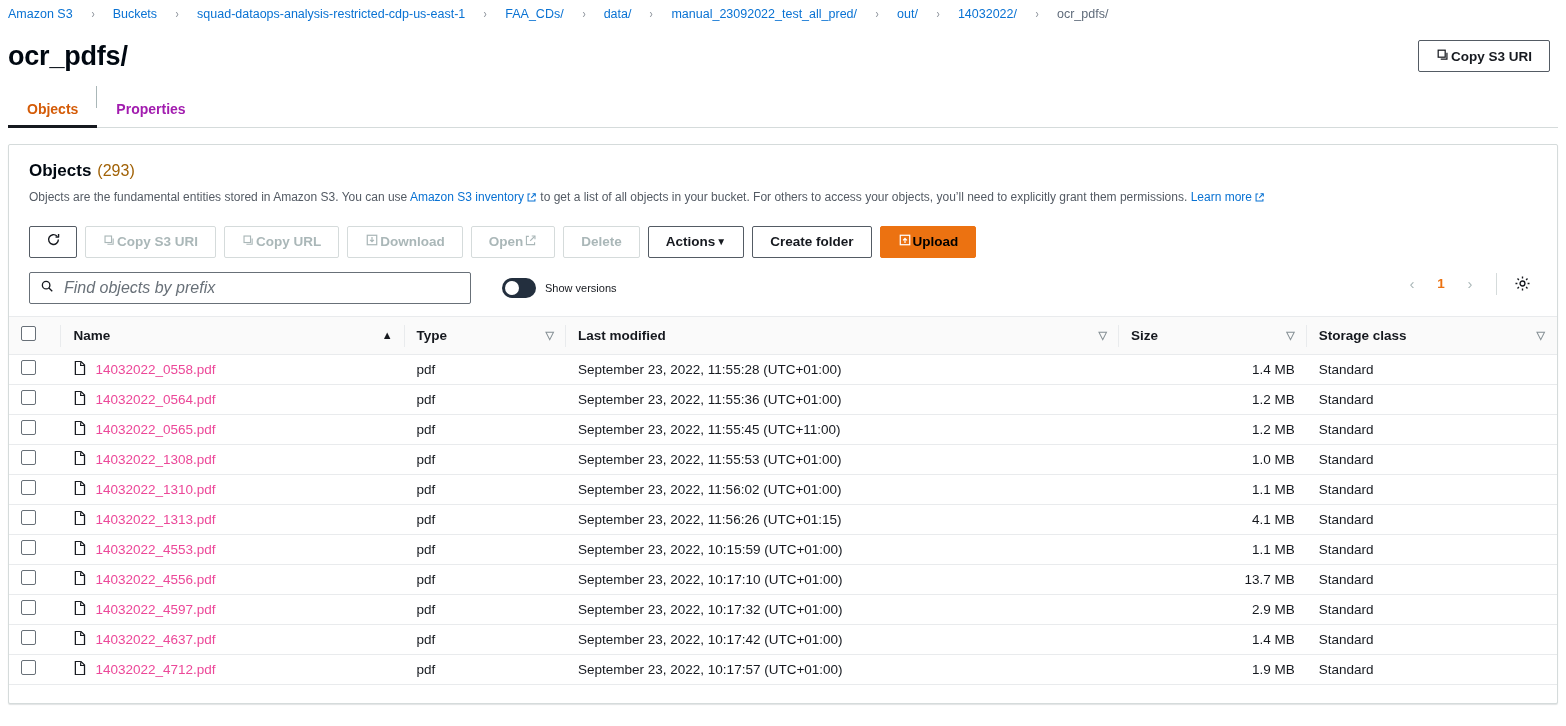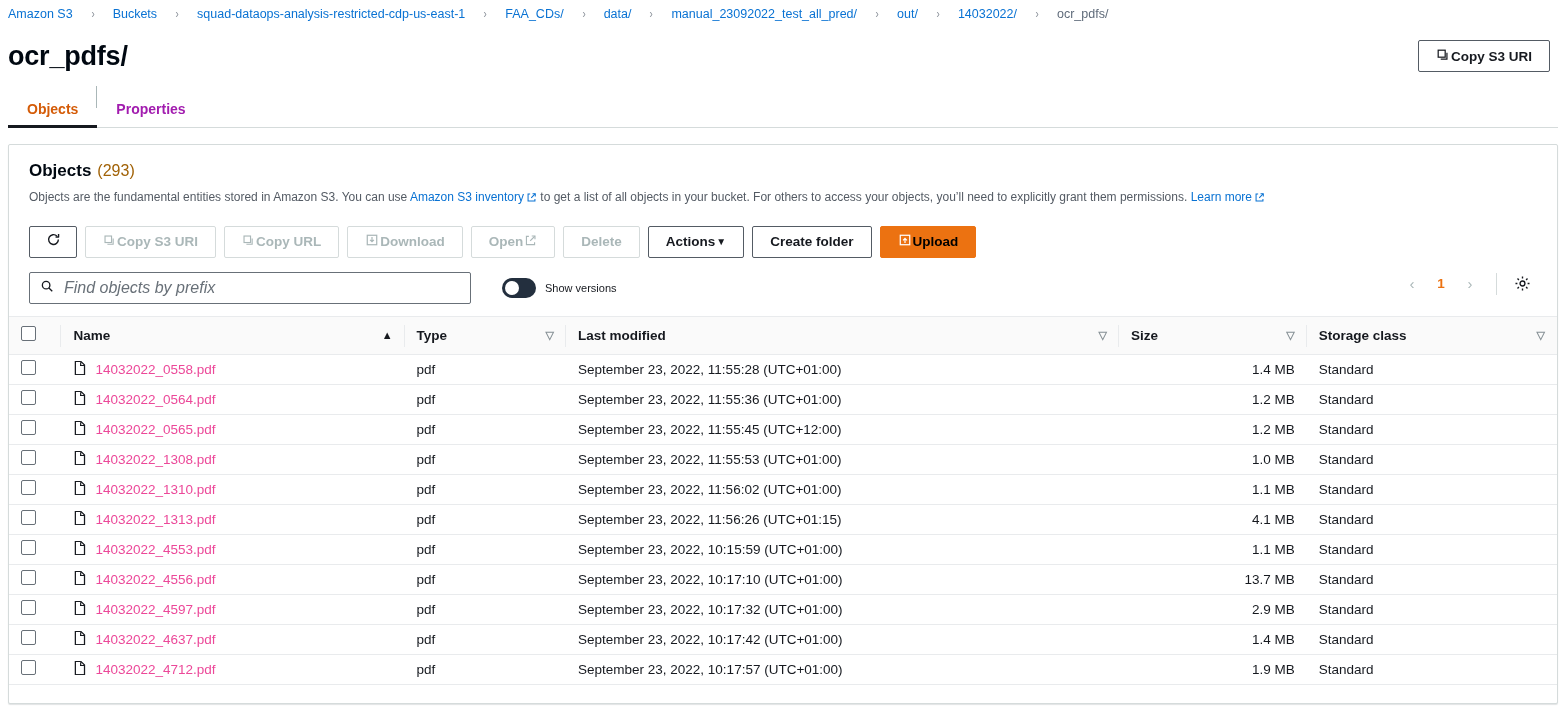--- a/index.html
+++ b/index.html
@@ -542,7 +542,7 @@
               </span>
             </td>
             <td>pdf</td>
-            <td>September 23, 2022, 11:55:45 (UTC+12:00)</td>
+            <td>September 23, 2022, 11:55:45 (UTC+11:00)</td>
             <td class="align-right">1.2 MB</td>
             <td>Standard</td>
           </tr>

